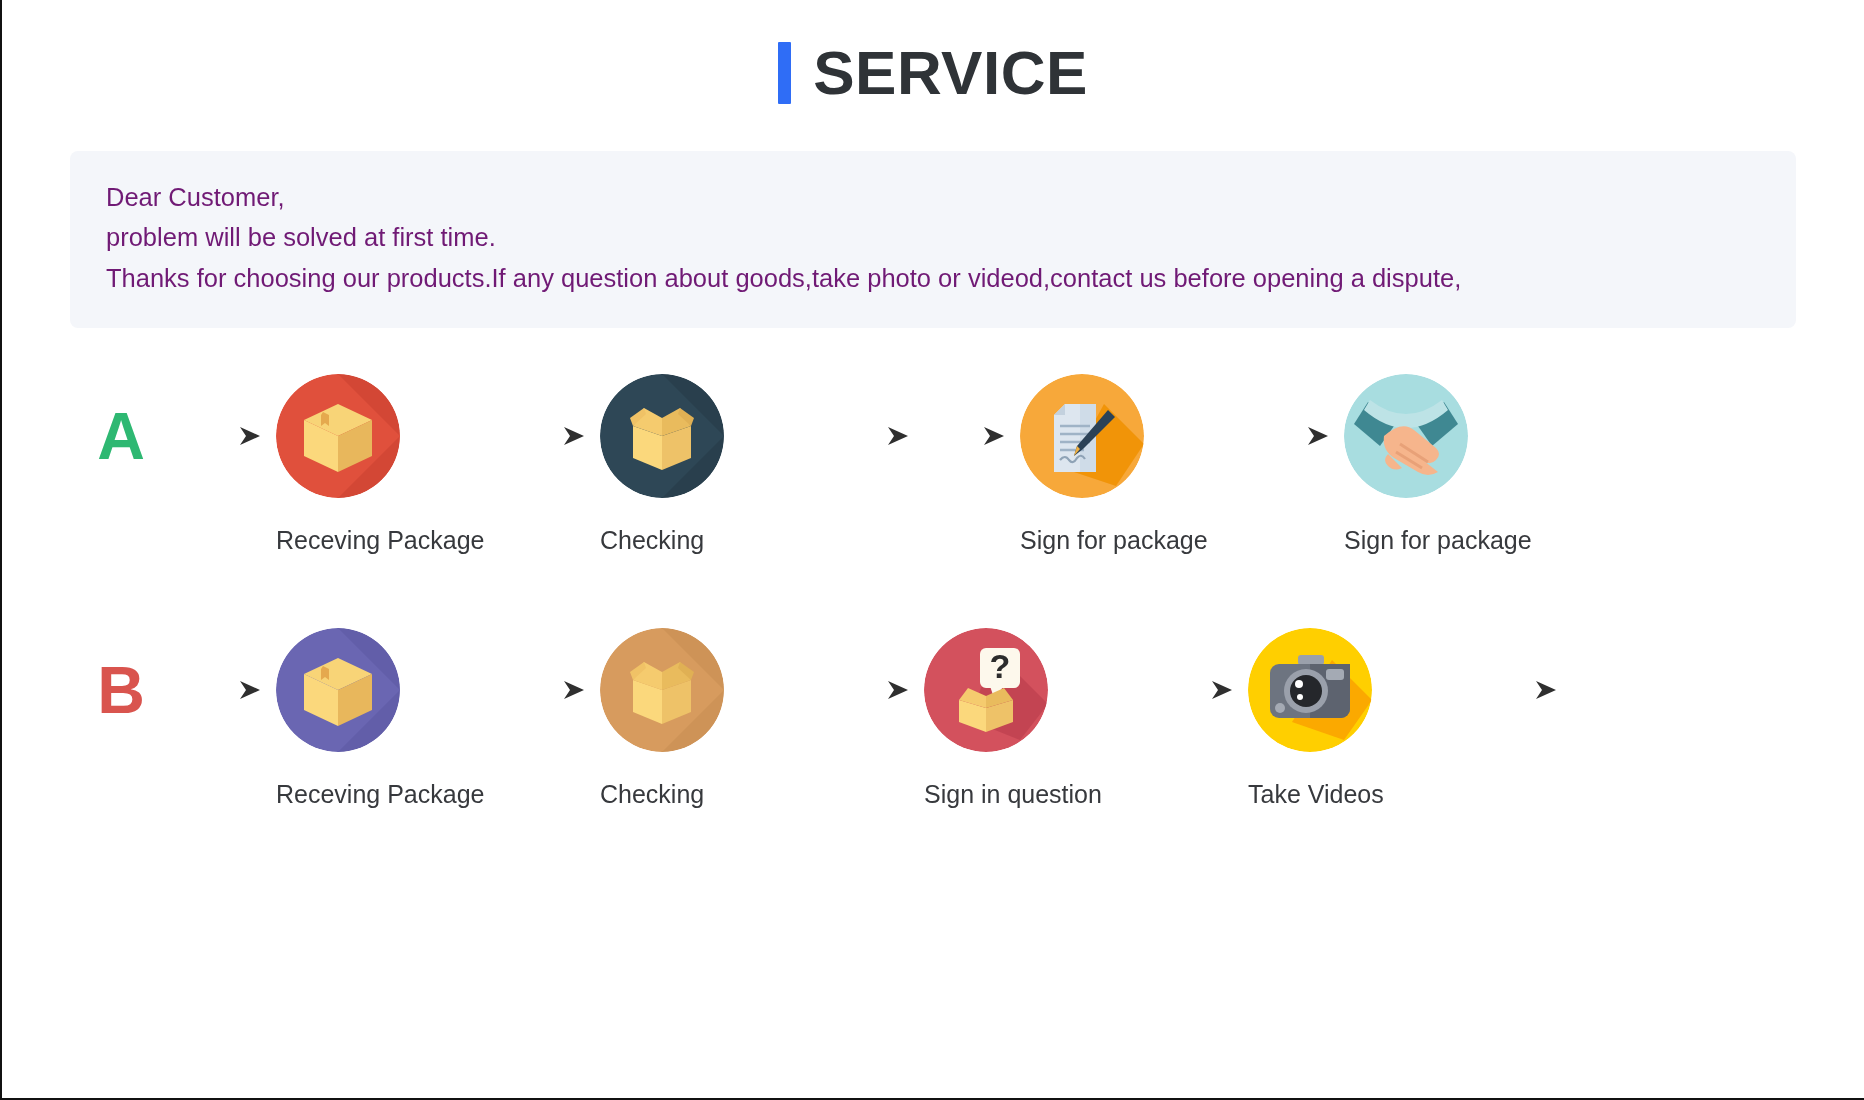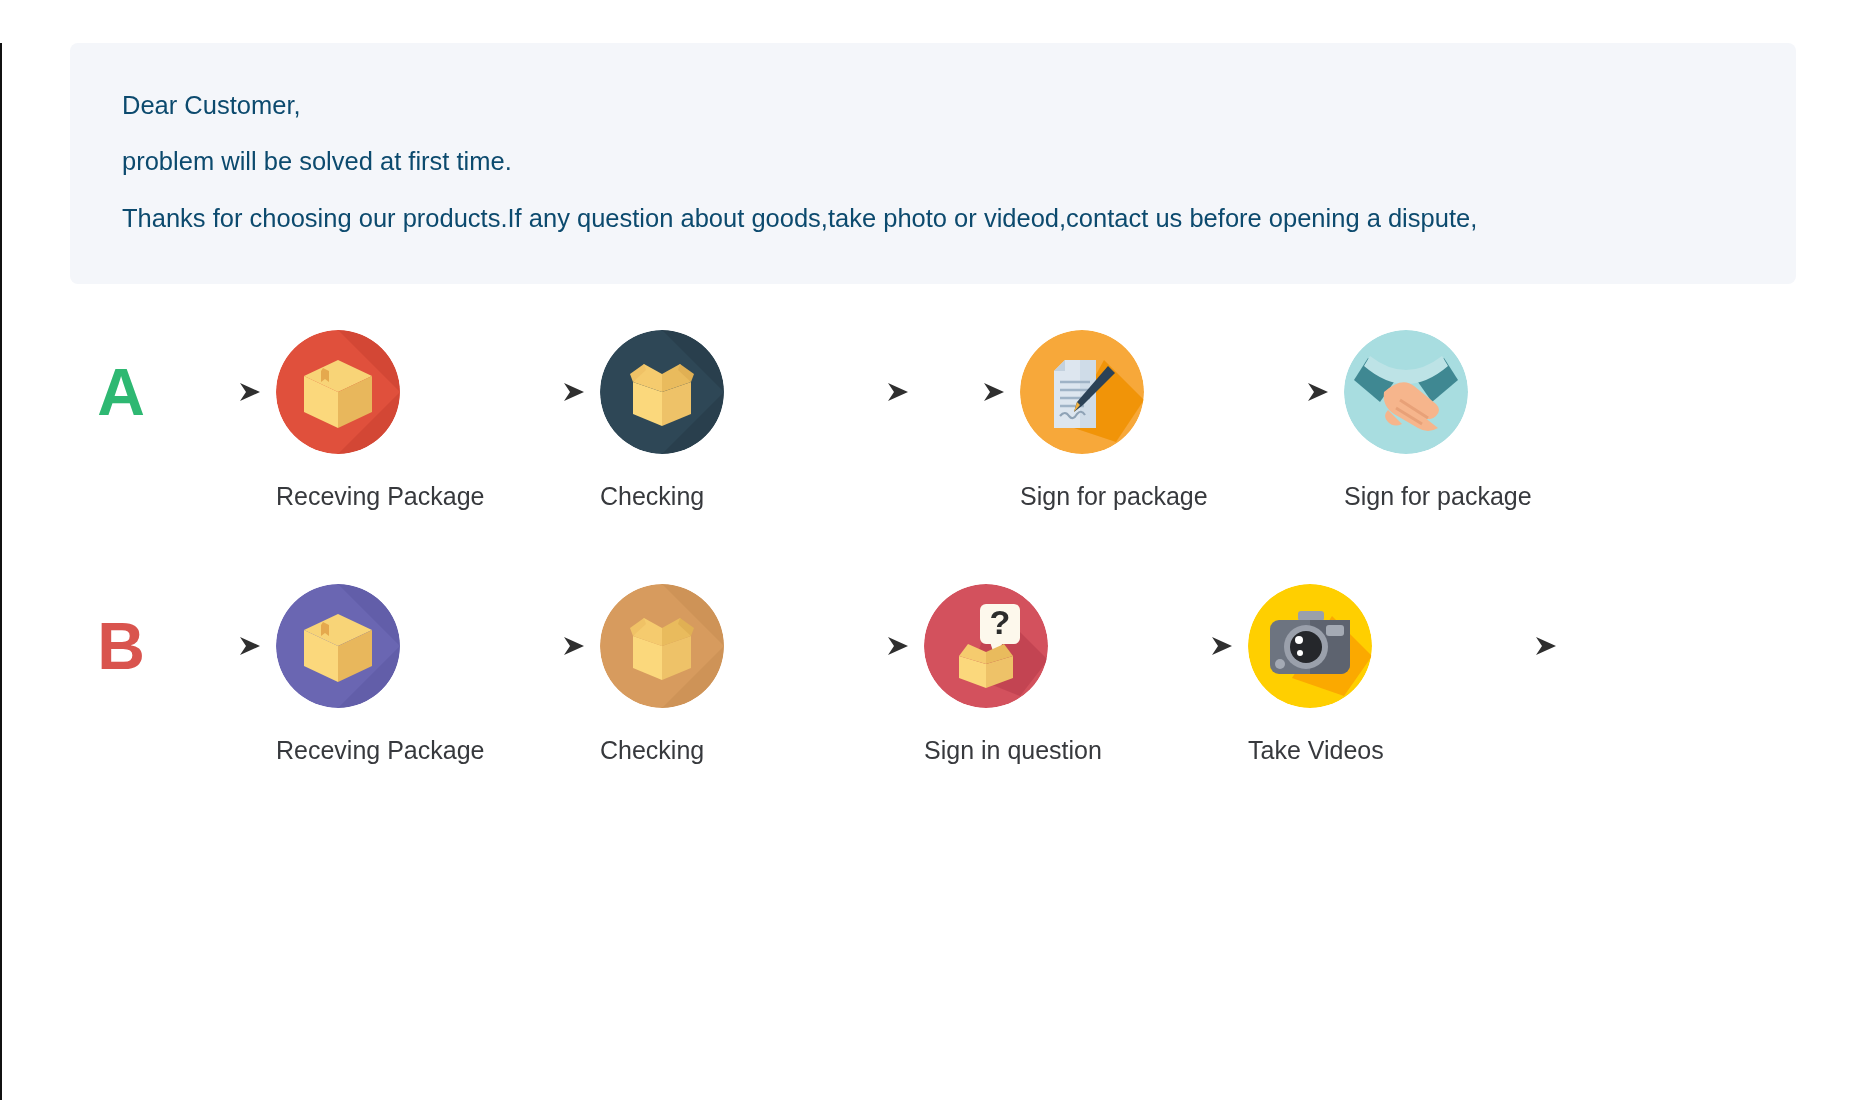--- a/index.html
+++ b/index.html
@@ -132,6 +132,12 @@
 
 <div class="page">
 
+  <div class="header">
+    <div class="title-wrap">
+      <span class="title-bar" style="background: rgb(47, 109, 246);"></span>
+      <span class="title-text">SERVICE</span>
+    </div>
+  </div>
 
   <div class="notice" style="background: rgb(244, 246, 250);">
     <p>Dear Customer,</p>

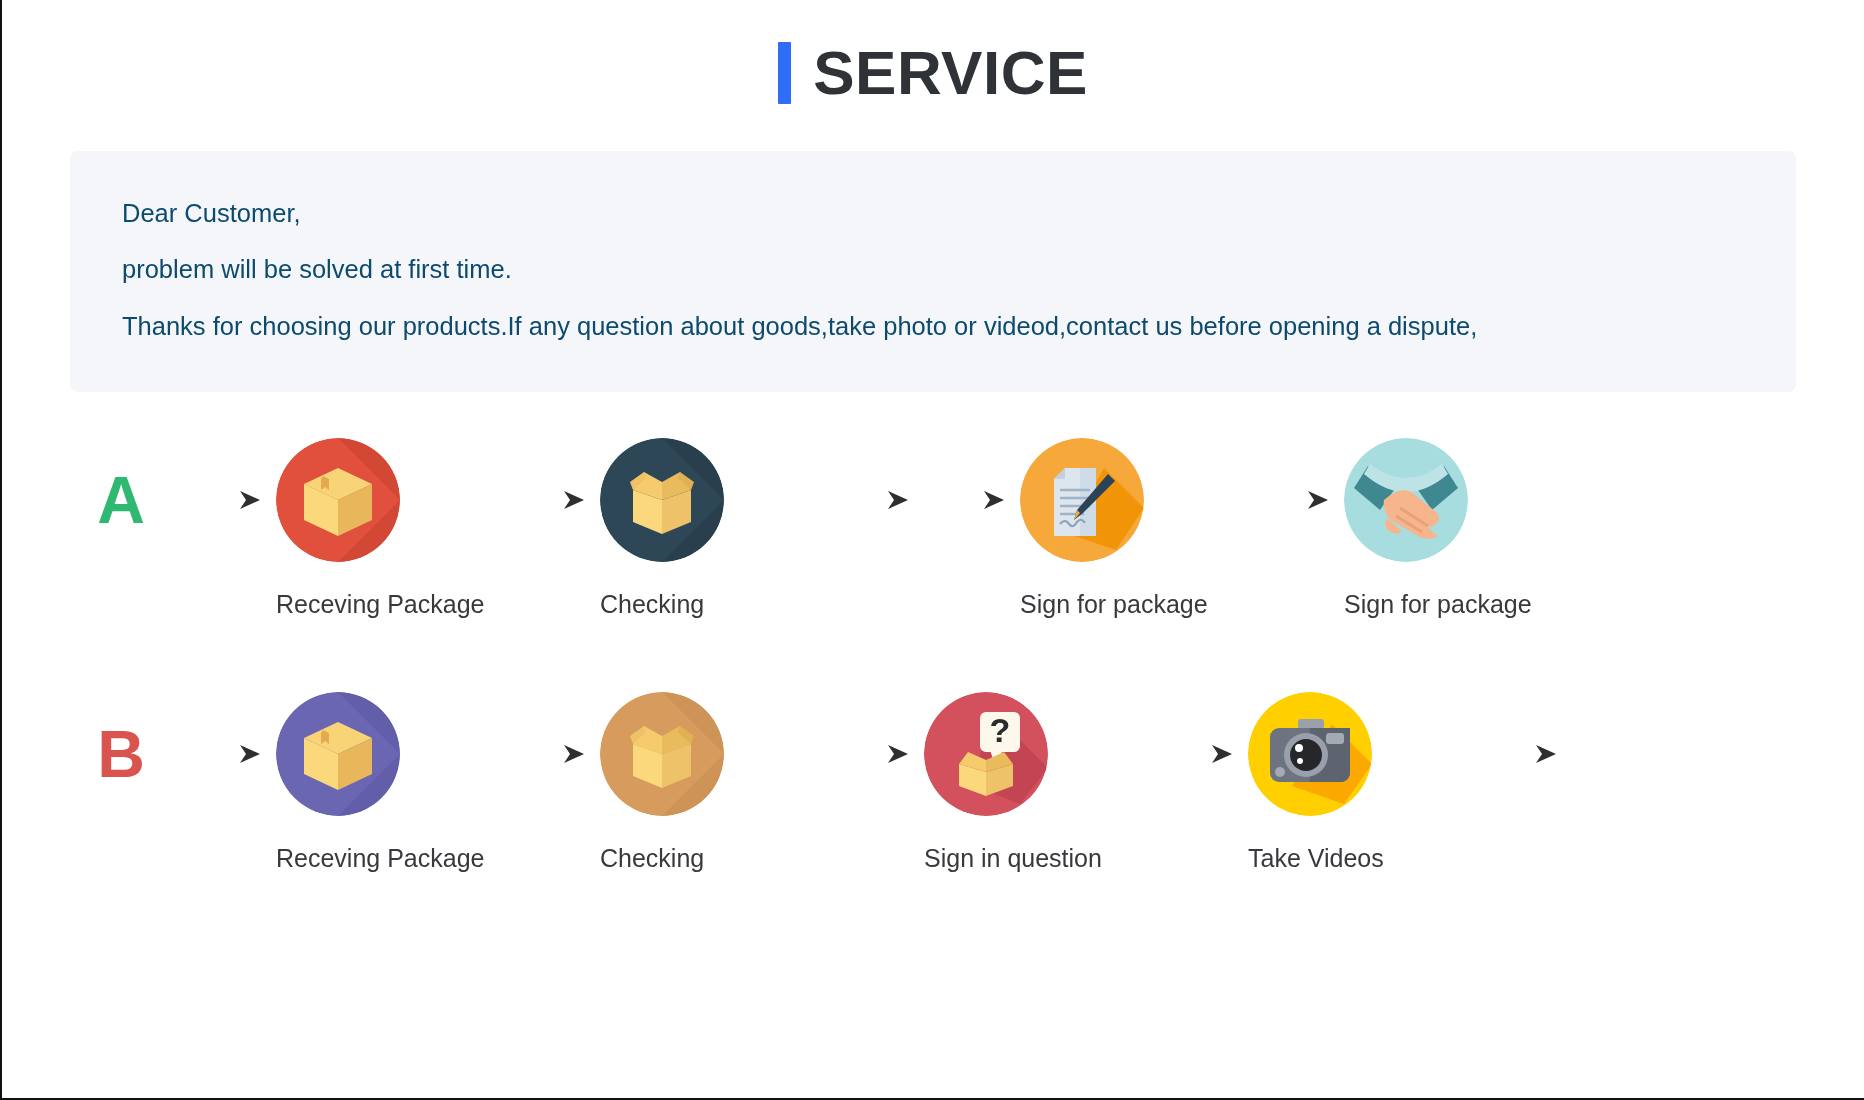--- a/index.html
+++ b/index.html
@@ -58,10 +58,10 @@
     box-sizing: border-box;
   }
   .notice p {
-    margin: 16px;
+    margin: 0;
     font-size: 25.5px;
     line-height: 1.58;
-    color: #0c4a6e;
+    color: #701a75;
     font-weight: 400;
   }
 

